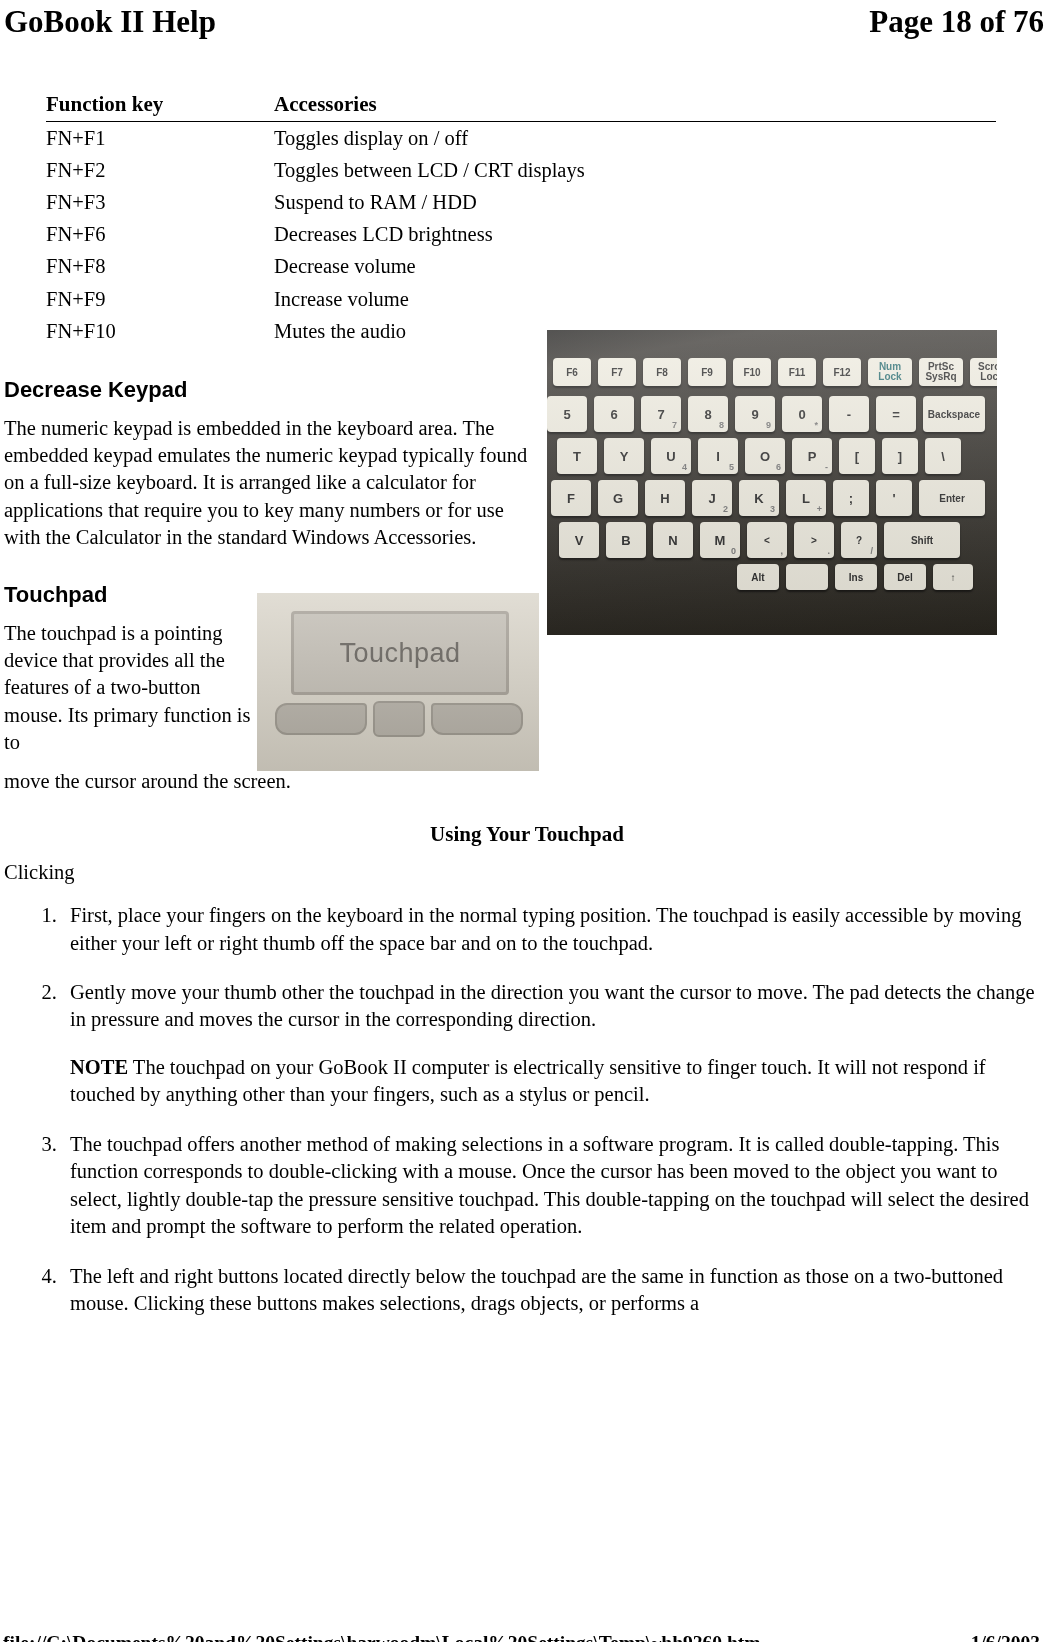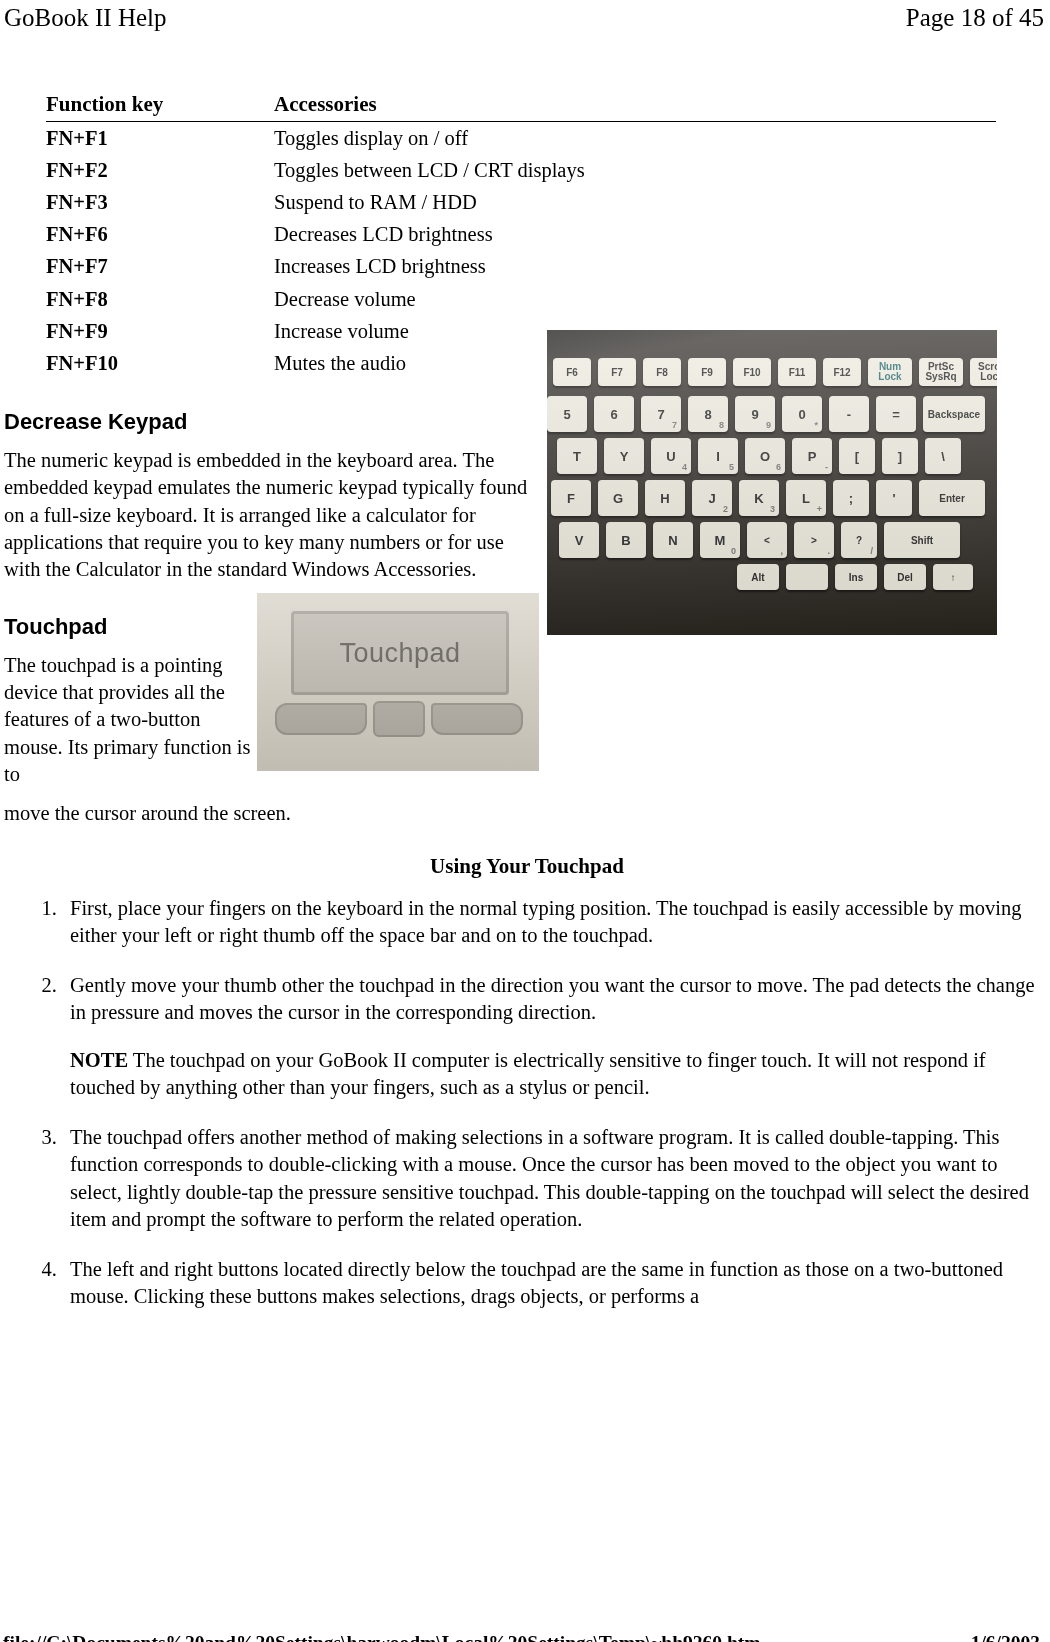--- a/index.html
+++ b/index.html
@@ -27,8 +27,8 @@
     left: 0;
     width: 1050px;
     height: 34px;
-    font-size: 25px;
-    font-weight: normal;
+    font-size: 31px;
+    font-weight: bold;
   }
   .header .left {
     position: absolute;

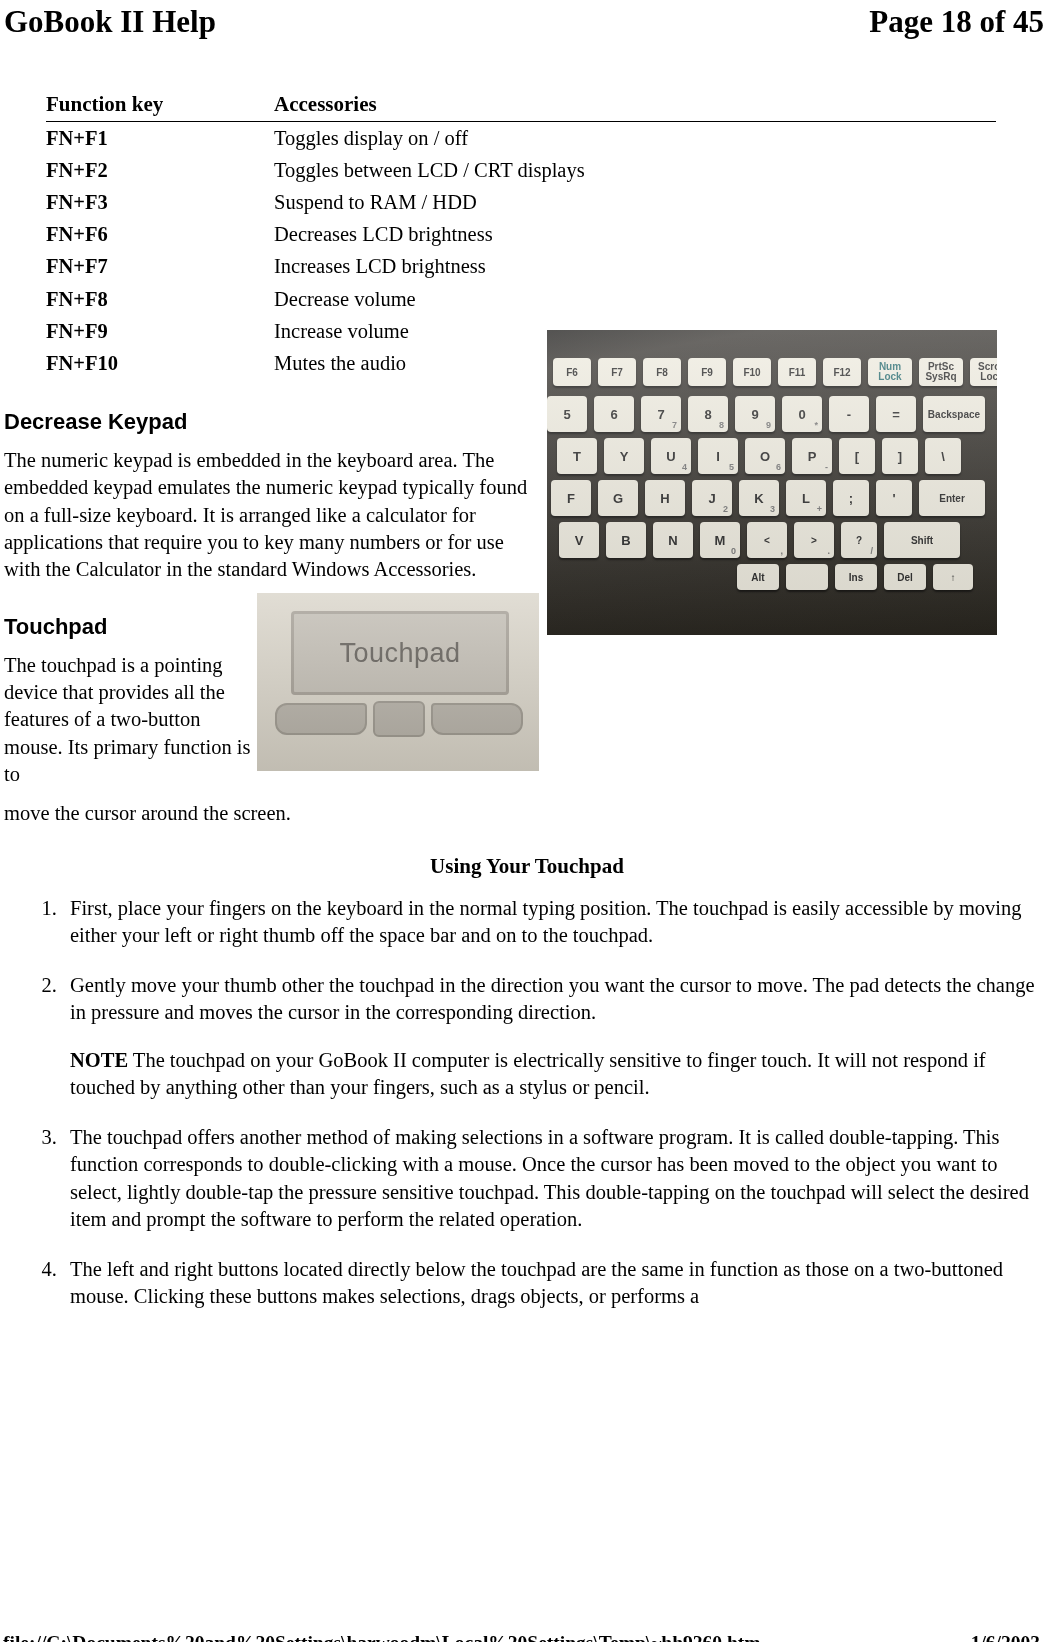--- a/index.html
+++ b/index.html
@@ -214,7 +214,7 @@
 
   <div class="header">
     <span class="left">GoBook II Help</span>
-    <span class="right">Page 18 of 45</span>
+    <span class="right">Page 18 of 76</span>
   </div>
 
   <div class="content">

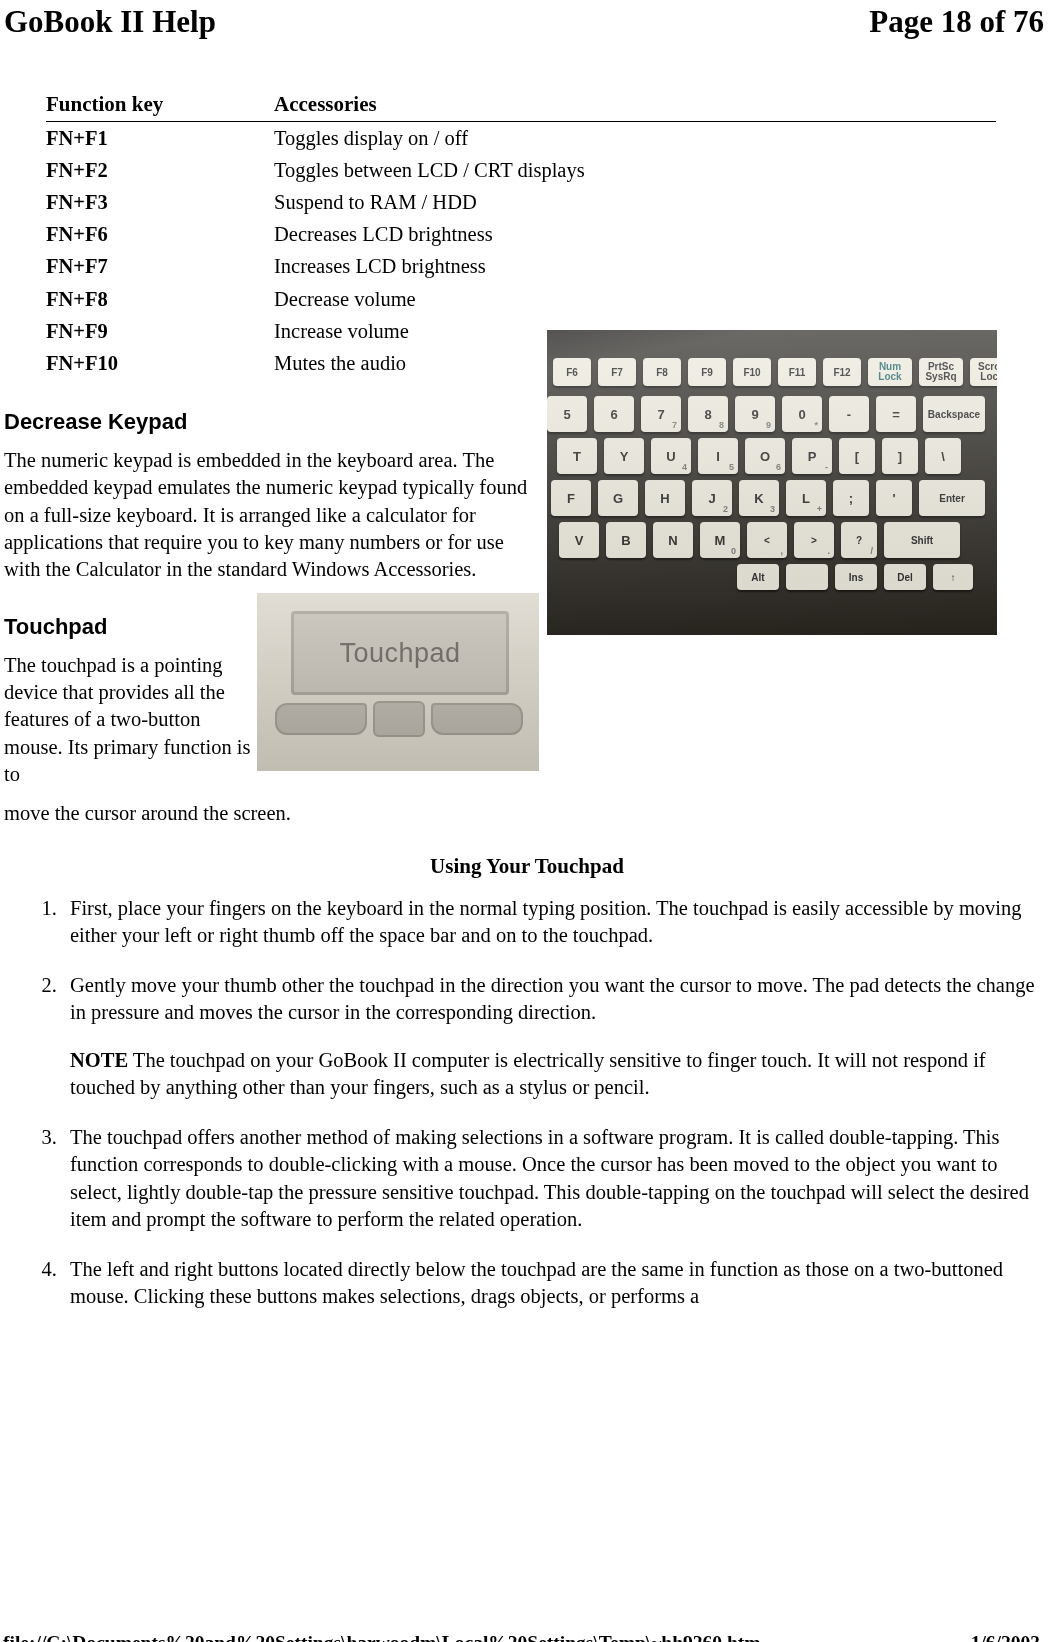--- a/index.html
+++ b/index.html
@@ -66,7 +66,7 @@
     line-height: 1.42;
   }
   table.fnkeys td.key {
-    font-weight: bold;
+    font-weight: normal;
     margin-left: 44px;
   }
   h2.section {

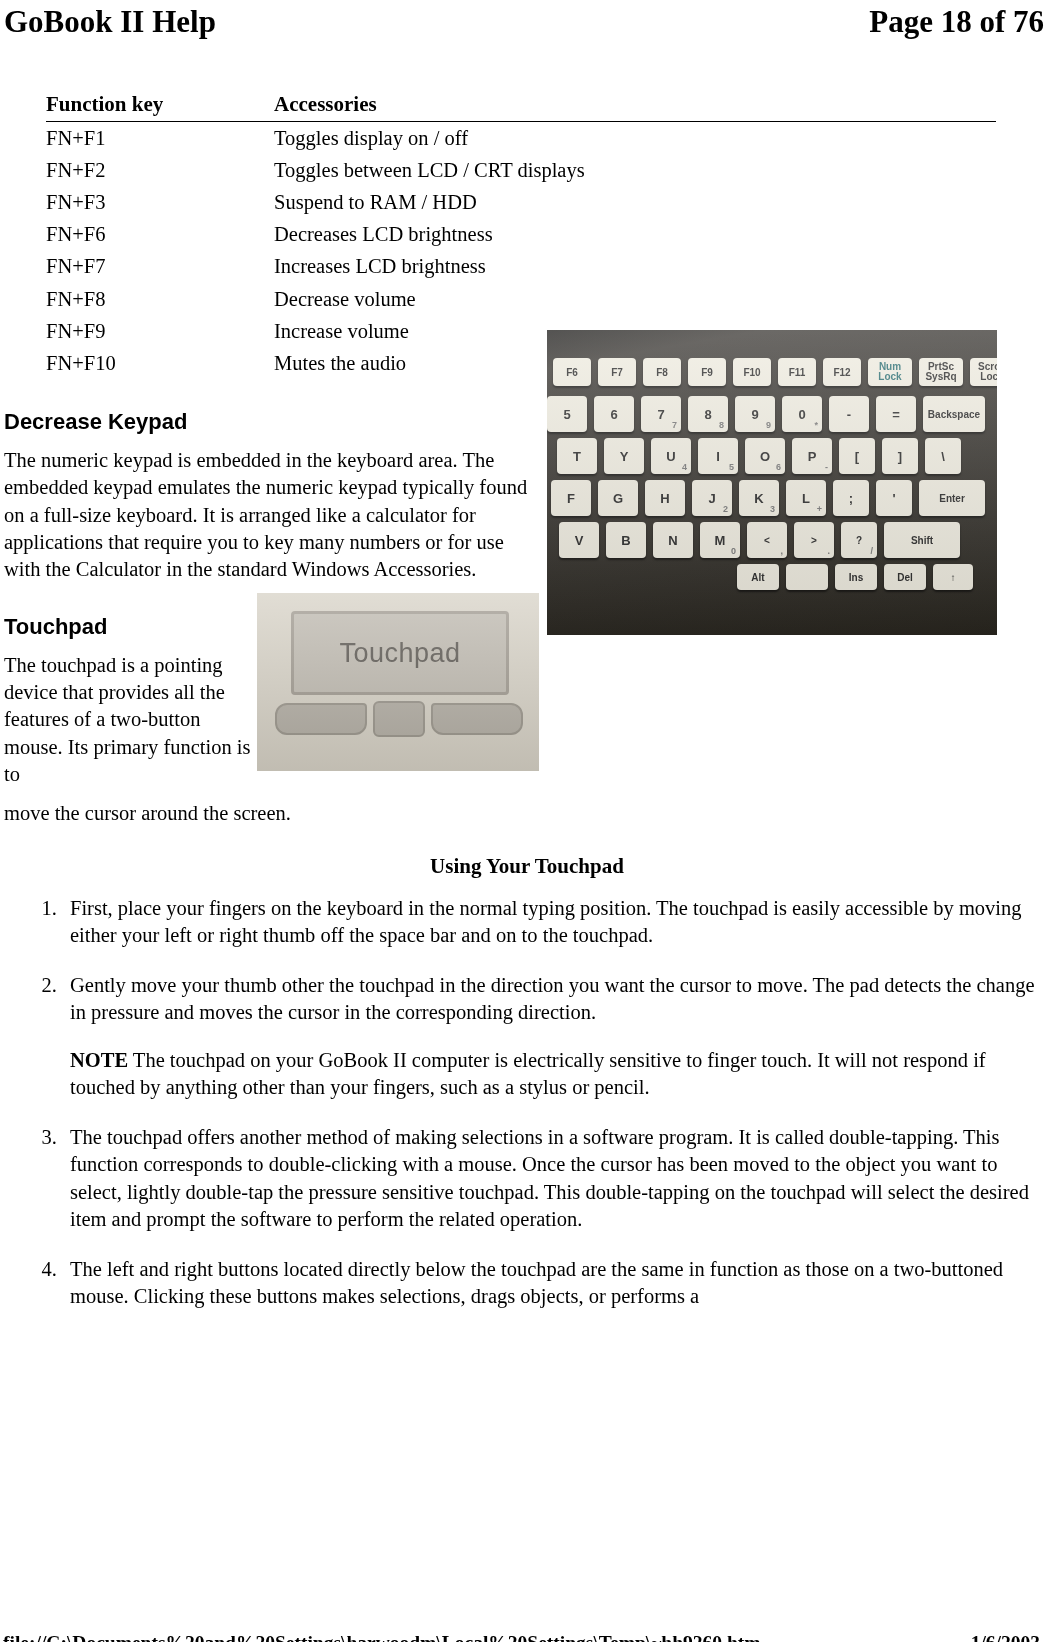--- a/index.html
+++ b/index.html
@@ -242,10 +242,6 @@
         <tr>
           <td class="key">FN+F6</td>
           <td>Decreases LCD brightness</td>
-        </tr>
-        <tr>
-          <td class="key">FN+F7</td>
-          <td>Increases LCD brightness</td>
         </tr>
         <tr>
           <td class="key">FN+F8</td>

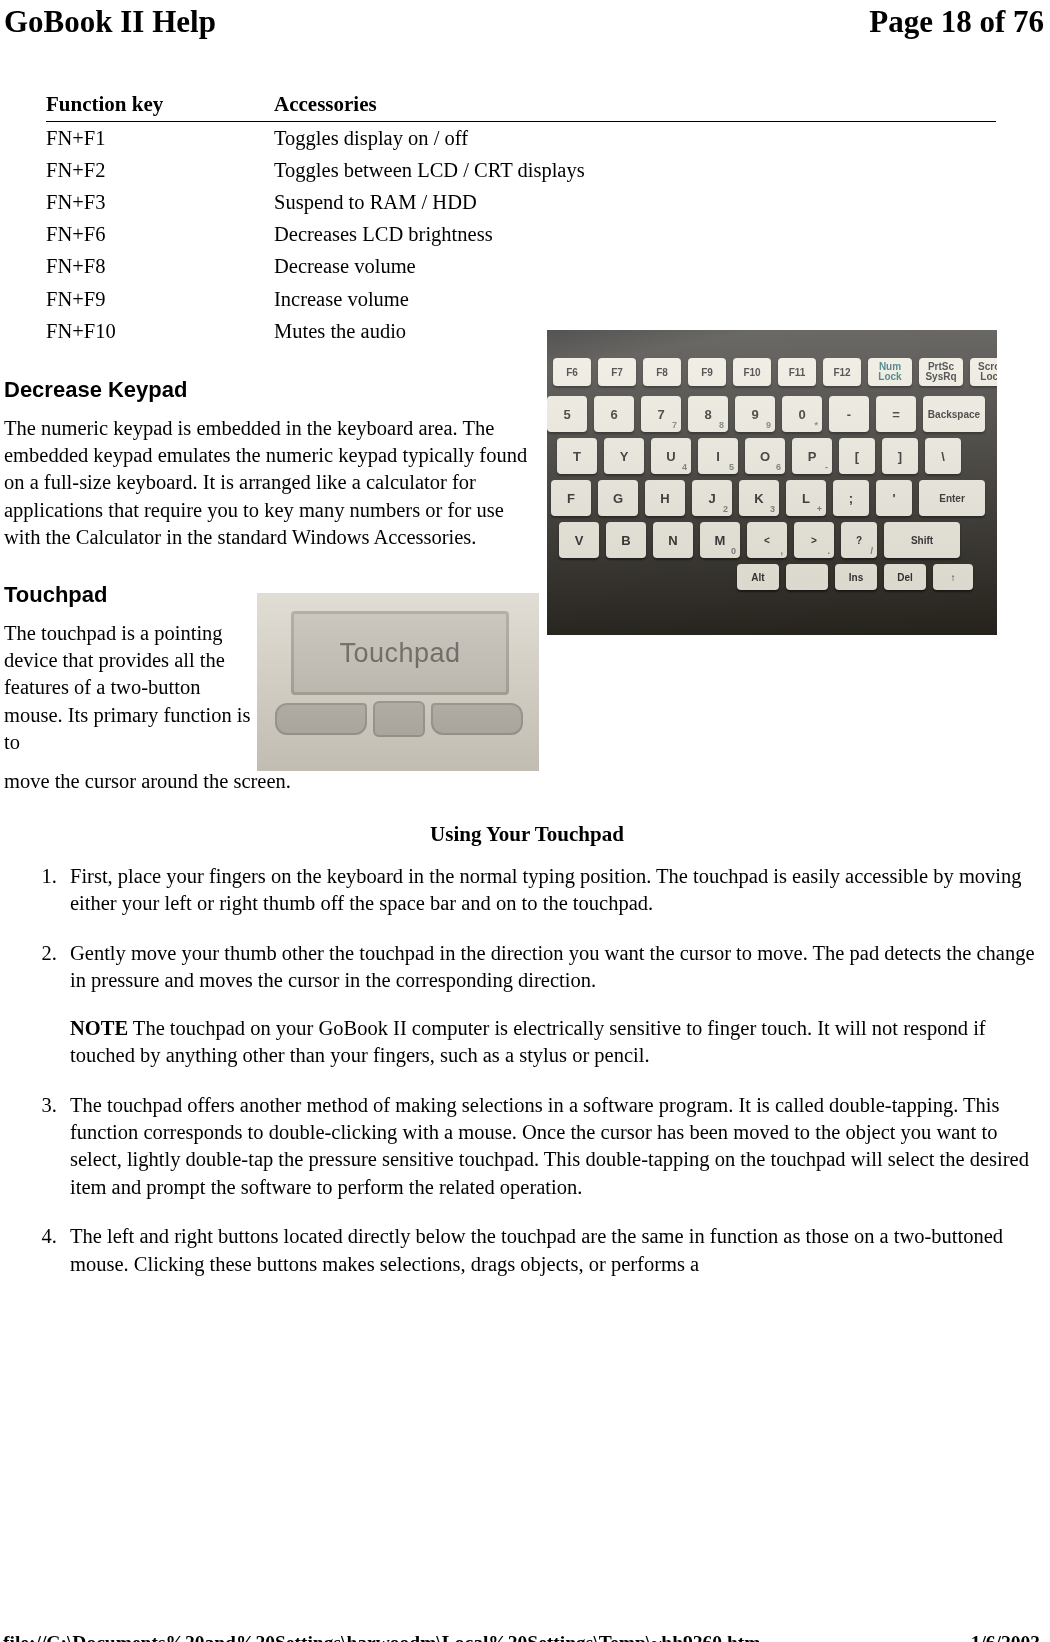--- a/index.html
+++ b/index.html
@@ -266,6 +266,7 @@
     <p class="body">move the cursor around the screen.</p>
 
     <h3 class="section">Using Your Touchpad</h3>
+    <p class="body">Clicking</p>
 
     <ol class="steps">
       <li>

